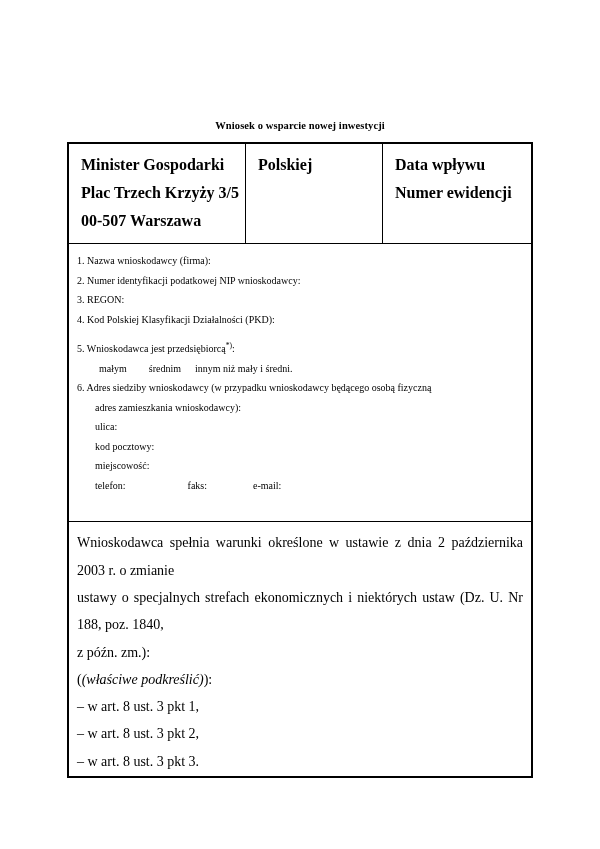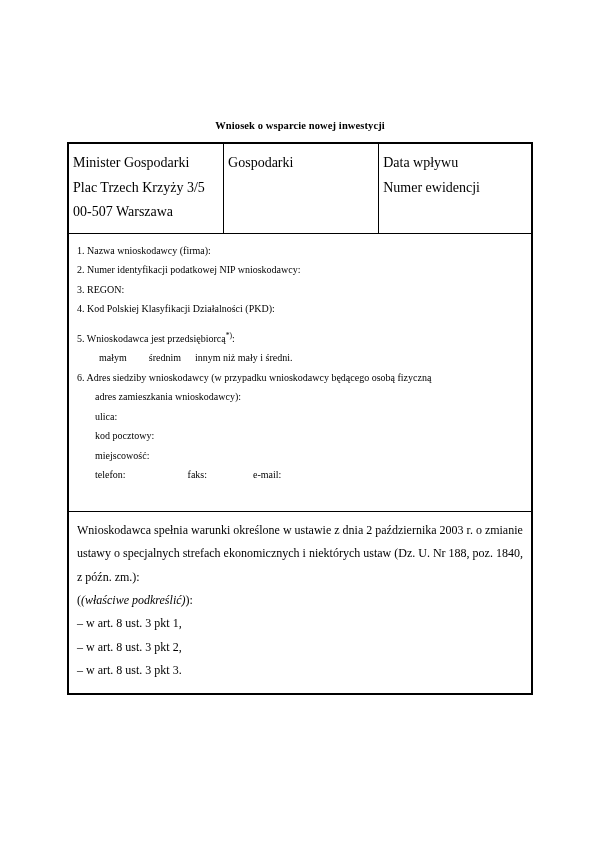--- a/index.html
+++ b/index.html
@@ -52,9 +52,9 @@
     padding: 0;
   }
   .hdr-cell {
-    padding: 7px 6px 8px 4px;
-    font-size: 14px;
-    font-weight: normal;
+    padding: 7px 6px 8px 12px;
+    font-size: 16px;
+    font-weight: bold;
     line-height: 1.75;
   }
   .hdr-cell div {

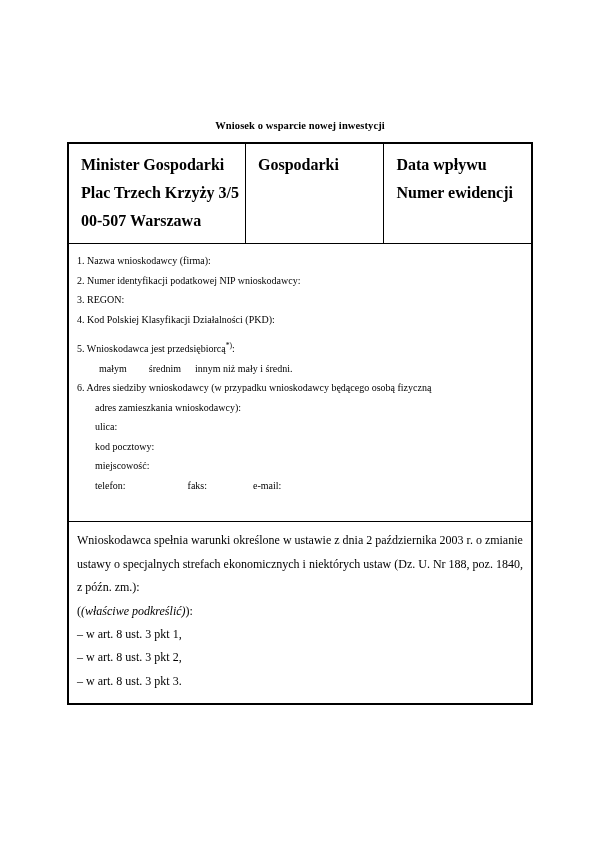--- a/index.html
+++ b/index.html
@@ -122,7 +122,7 @@
         </td>
         <td style="width:33.5%;">
           <div class="hdr-cell">
-            <div>Gospodarki</div>
+            <div>Polskiej</div>
           </div>
         </td>
         <td style="width:33%;">

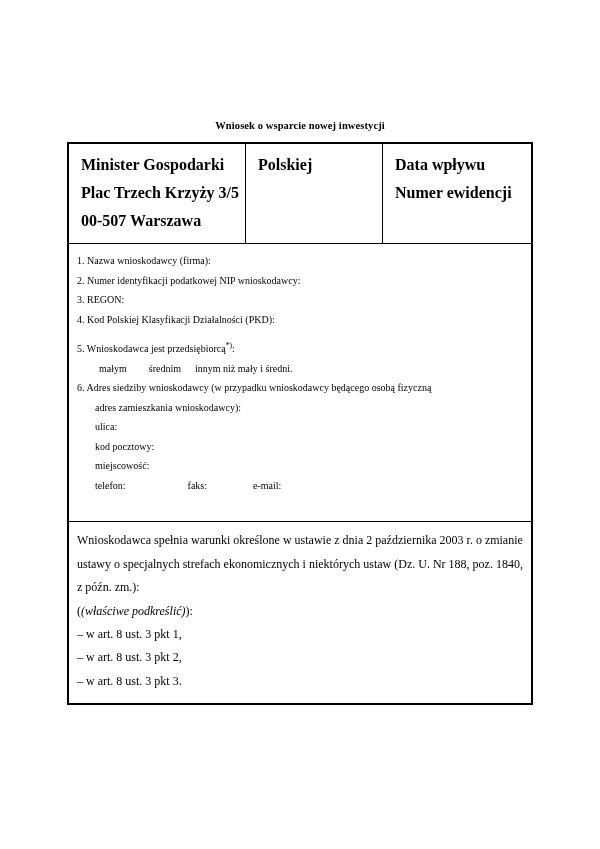--- a/index.html
+++ b/index.html
@@ -92,8 +92,8 @@
   .contact-row span.g1 { display: inline-block; width: 62px; }
   .contact-row span.g2 { display: inline-block; width: 46px; }
   .legal-cell {
-    padding: 7px 8px 10px 8px;
-    font-size: 12px;
+    padding: 7px 8px 1px 8px;
+    font-size: 14px;
     line-height: 1.95;
   }
   .legal-cell p { margin: 0; }

